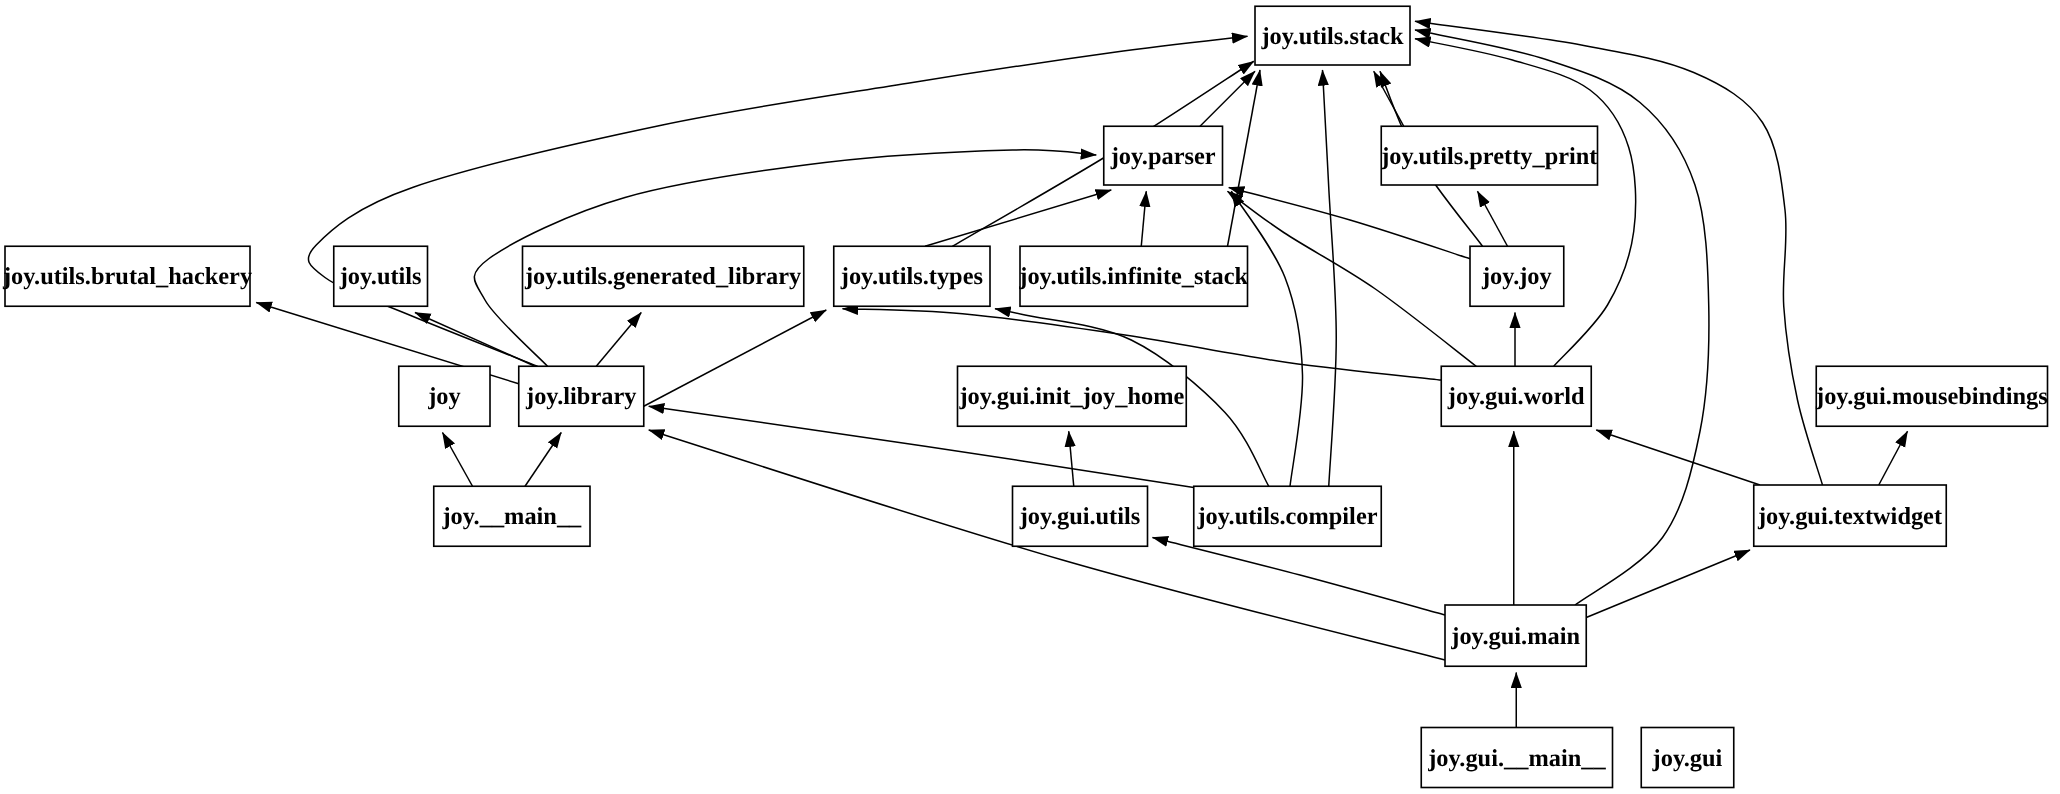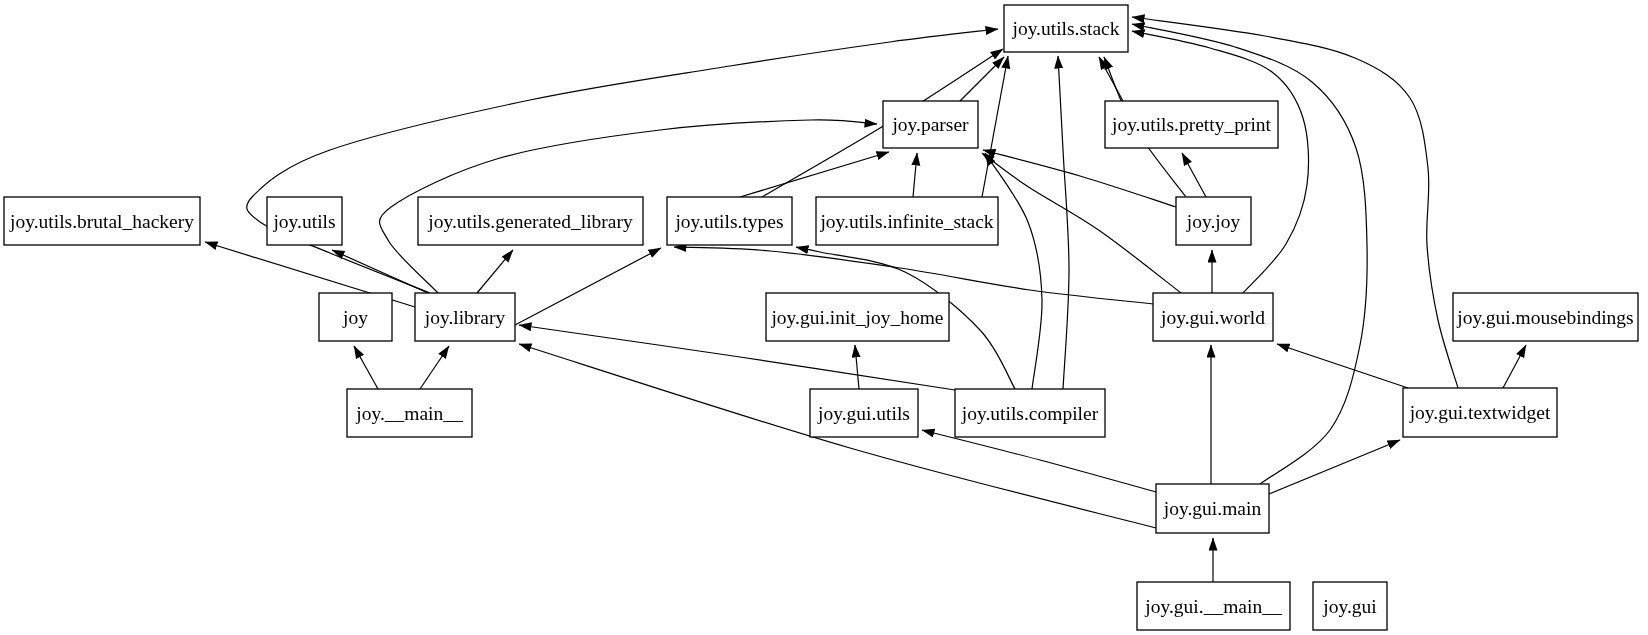--- a/index.html
+++ b/index.html
@@ -9,6 +9,7 @@
     height: 635px;
     background: #ffffff;
     font-family: "Liberation Serif", "DejaVu Serif", serif;
+    font-weight: bold;
   }
   svg { display: block; }
   .node-box { fill: #ffffff; stroke: #000000; stroke-width: 1.3; }

